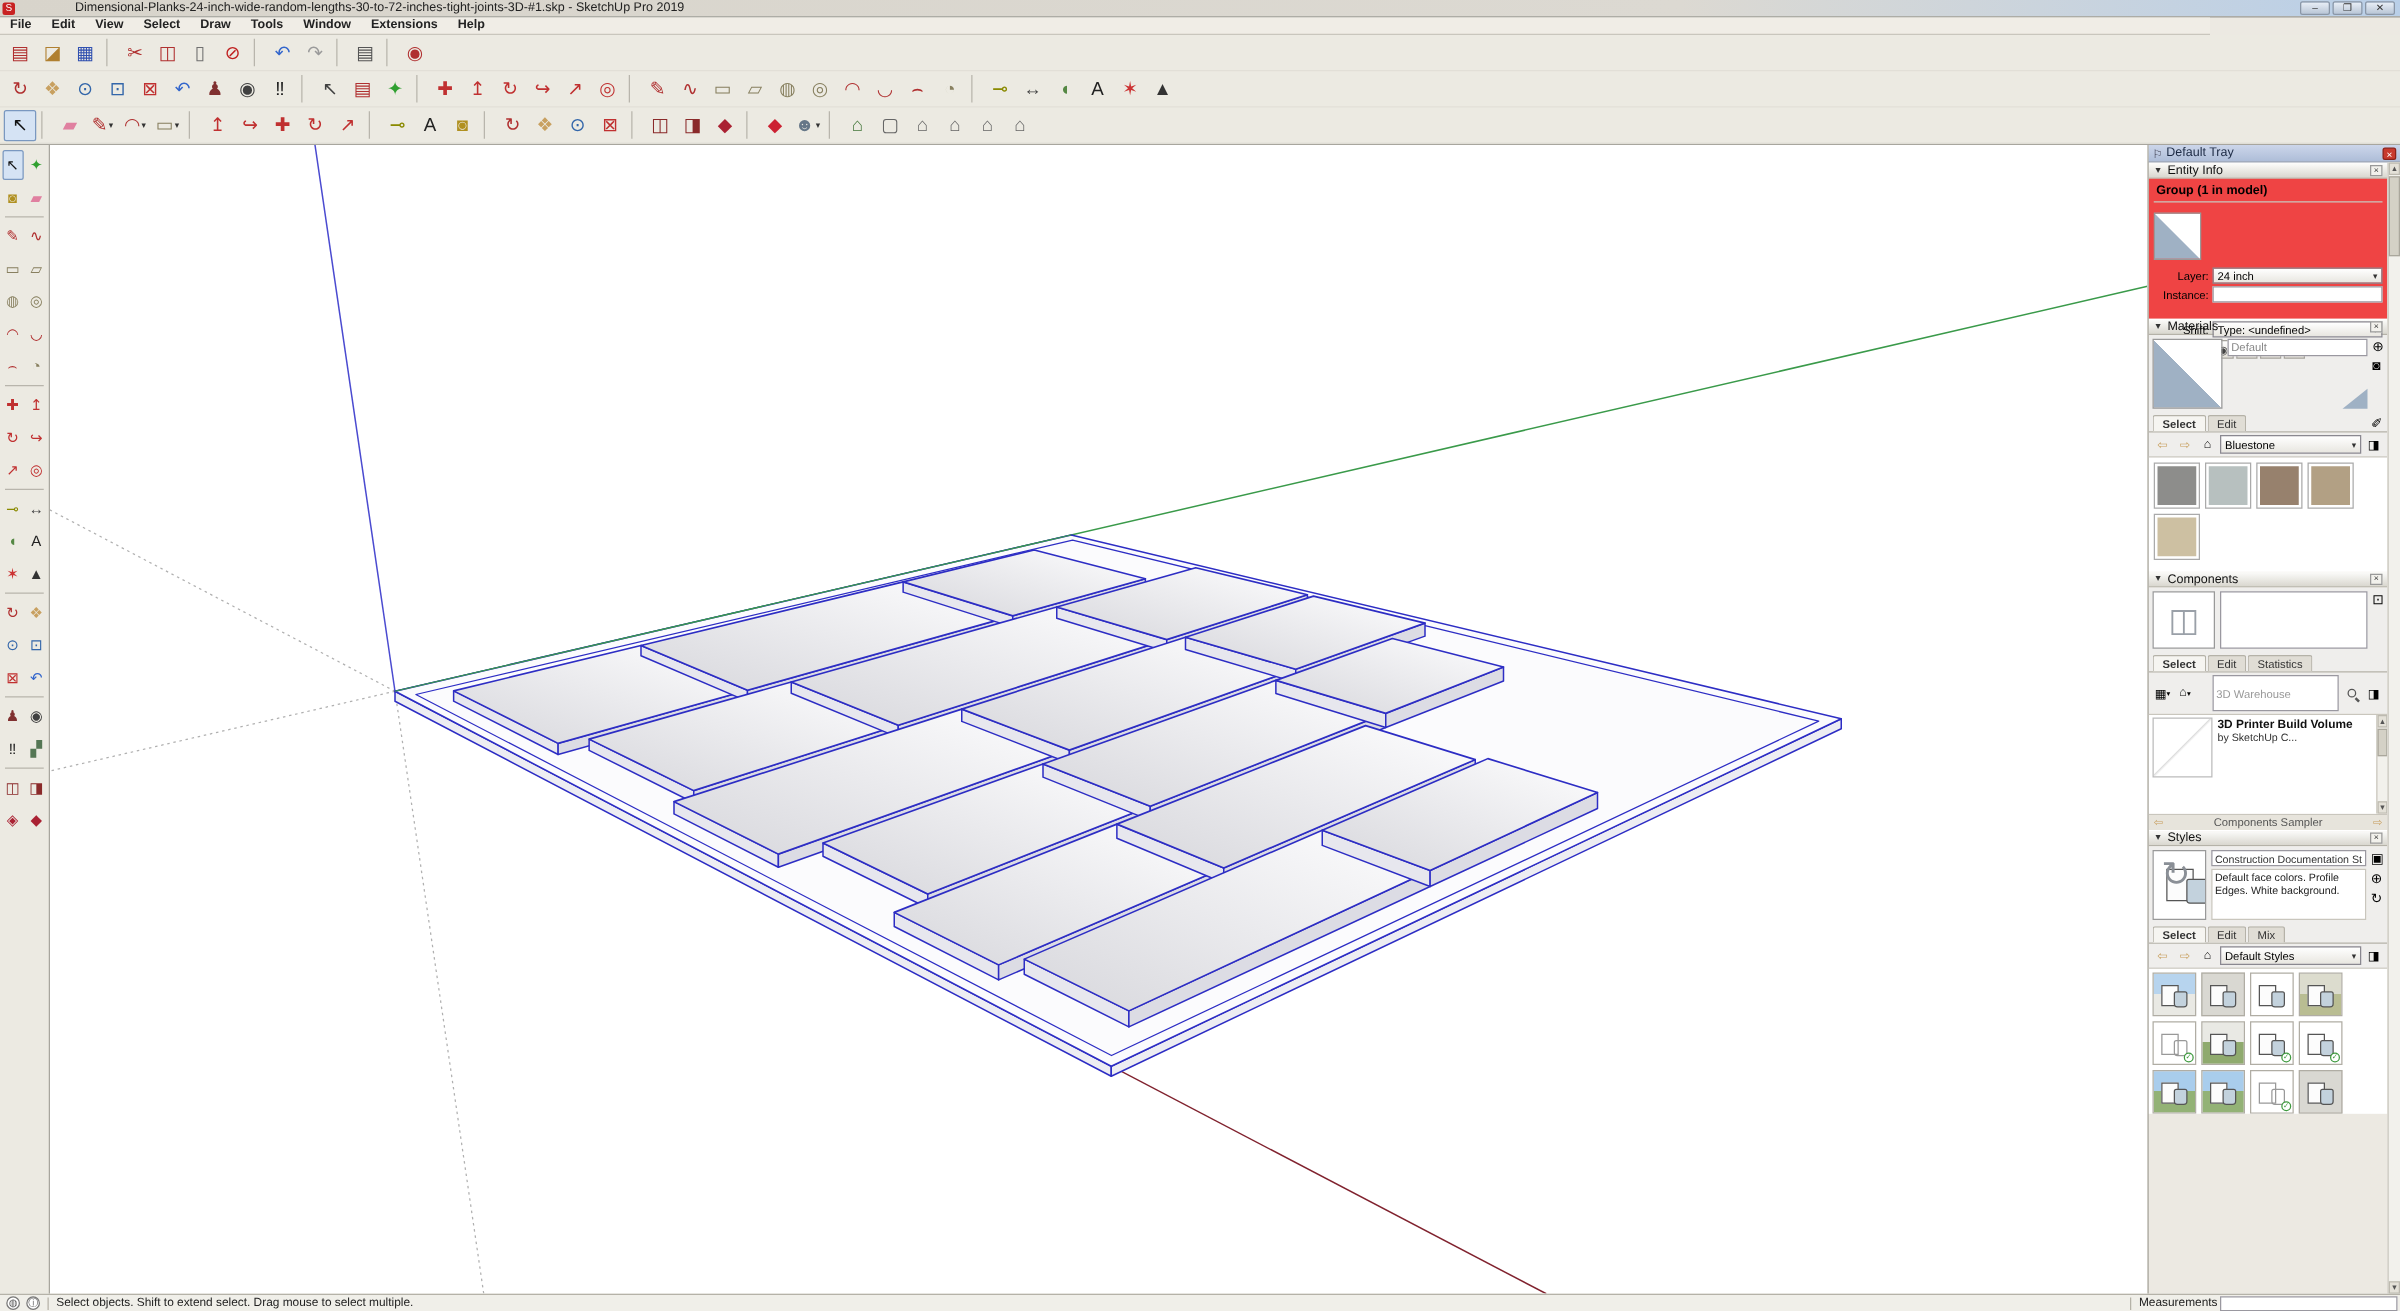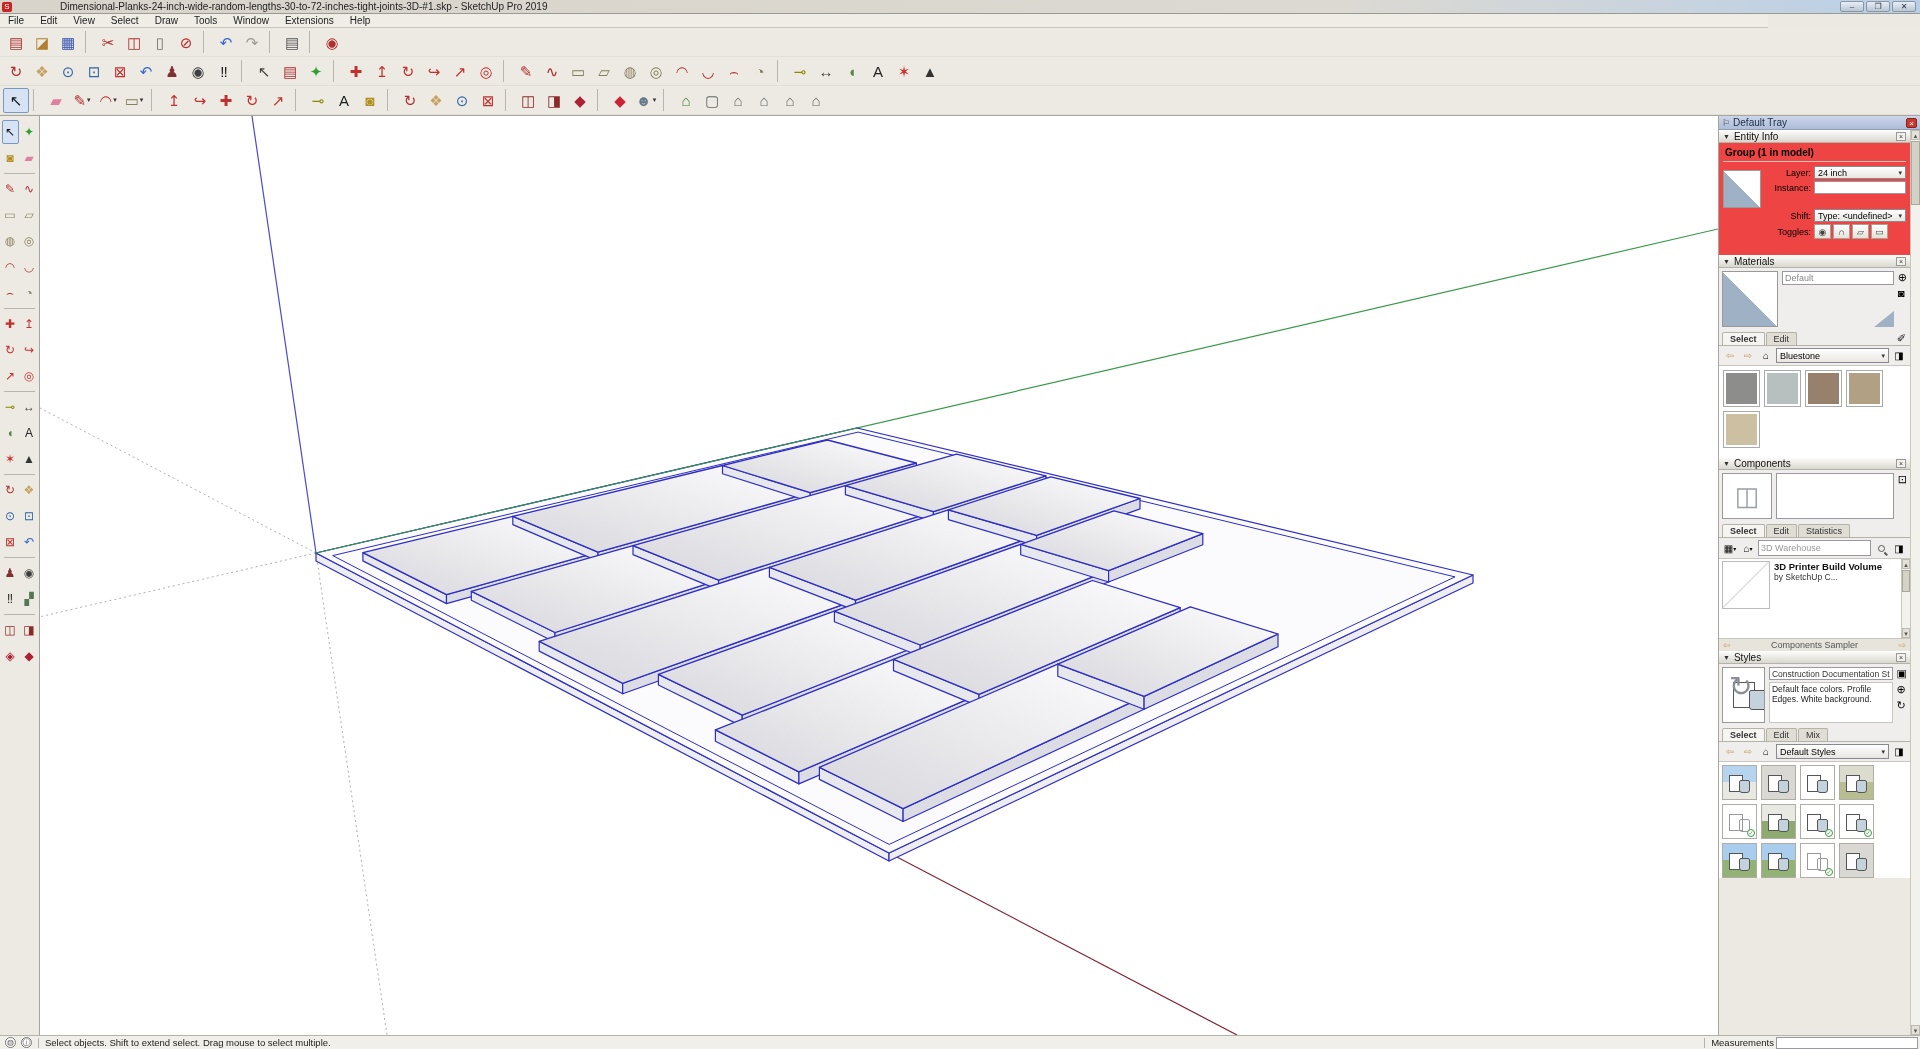--- a/index.html
+++ b/index.html
@@ -11,7 +11,7 @@
 #wincontrols{margin-left:auto;display:flex;gap:2px;padding-right:2px;}
 .winbtn{width:24px;height:11px;background:linear-gradient(#e8eef6,#b9c6d6);border:1px solid #8a96a6;border-radius:2px;font-size:8px;line-height:9px;text-align:center;color:#333;}
 
-#menubar{position:absolute;left:0;top:14px;width:1768px;height:14px;background:#f0ede6;border-bottom:1px solid #c9c6bd;display:flex;align-items:center;}
+#menubar{position:absolute;left:0;top:14px;width:1768px;height:14px;background:#f0ede6;border-bottom:1px solid #c9c6bd;display:flex;align-items:flex-start;font-weight:bold;}
 .menu-item{font-size:10px;color:#222;padding:0 8px;}
 
 #toolbars{position:absolute;left:0;top:28px;width:1920px;height:88px;background:#eceae2;border-bottom:1px solid #a8a69e;}

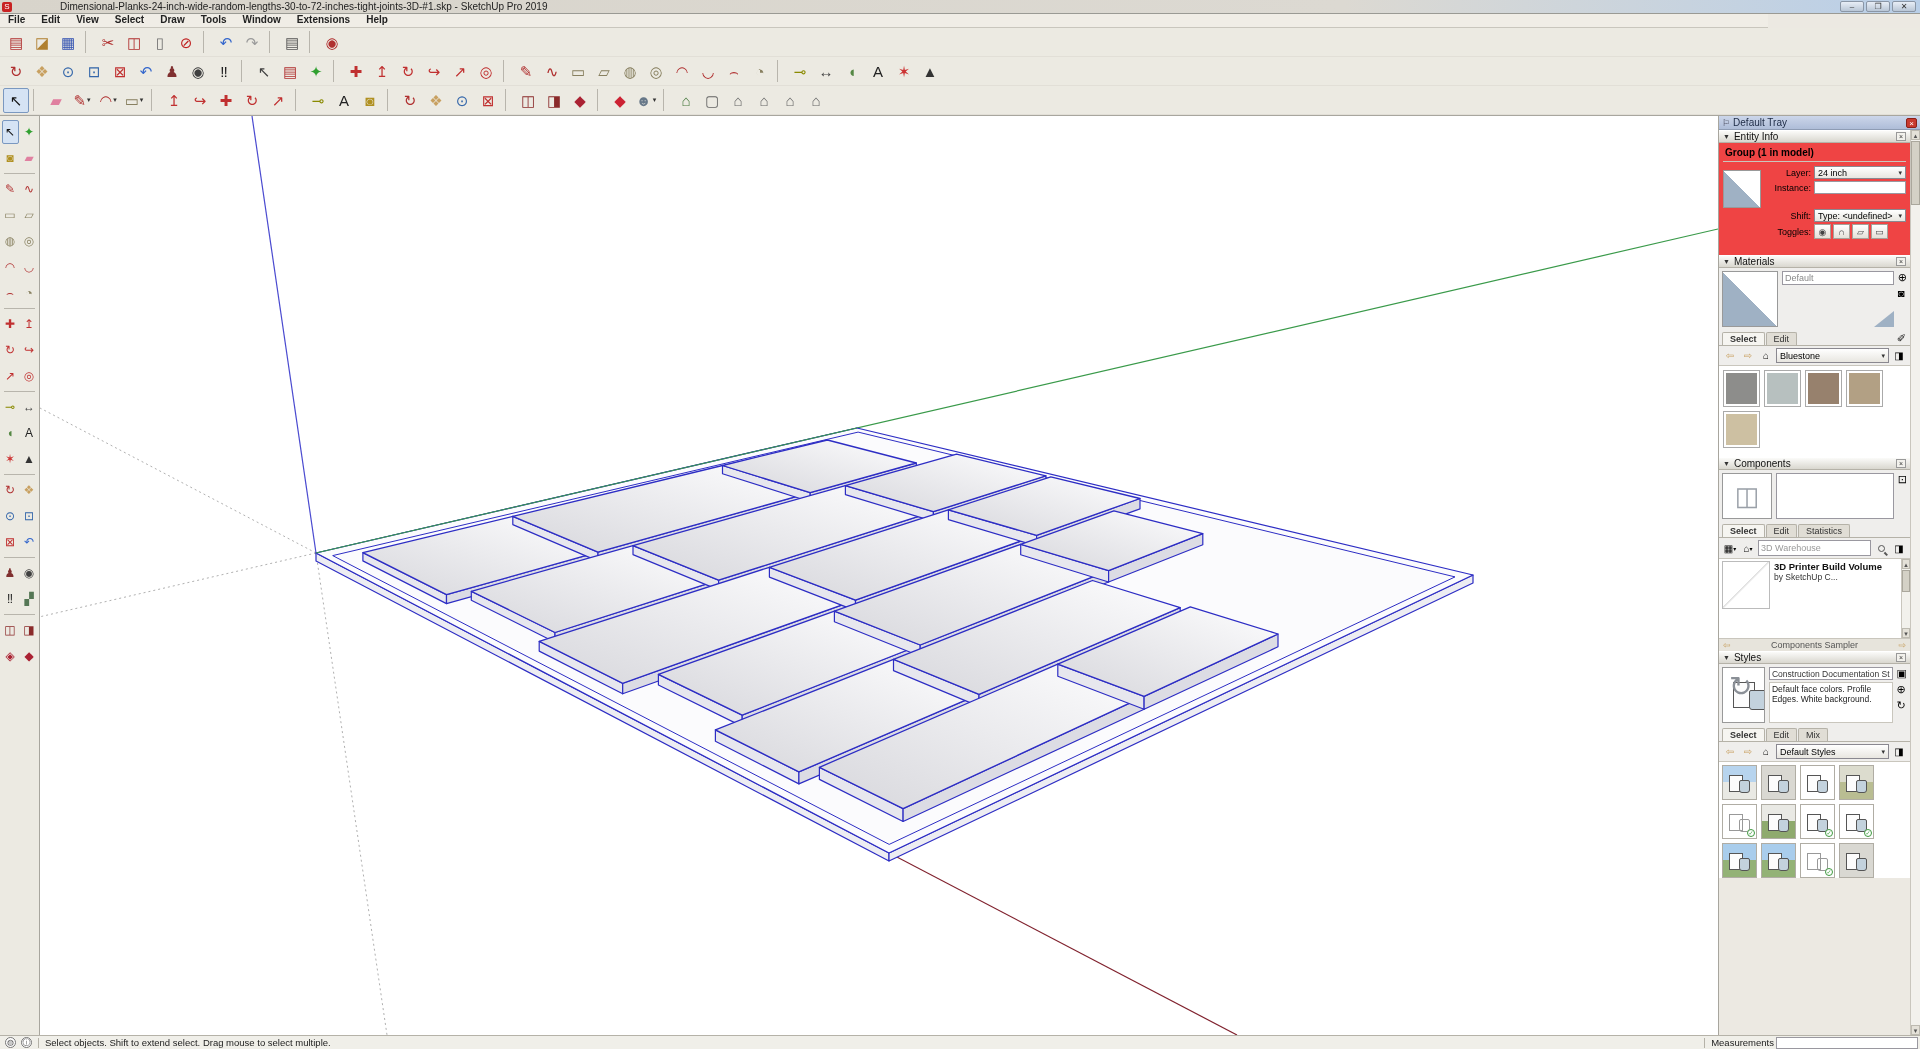--- a/index.html
+++ b/index.html
@@ -610,7 +610,7 @@
     <div style="height:112px;background:#ef4444;padding:3px 4px;">
       <div style="font-weight:bold;font-size:10px;padding:1px 2px;">Group (1 in model)</div>
       <div style="height:1px;background:#c9c6bd;margin:2px 0 4px;"></div>
-      <div style="display:flex;gap:6px;">
+      <div style="display:flex;gap:6px;flex-direction:column;">
         <div class="thumb-prev" style="width:38px;height:38px;margin-top:4px;"></div>
         <div style="flex:1;">
           <div style="display:flex;align-items:center;margin-bottom:2px;">

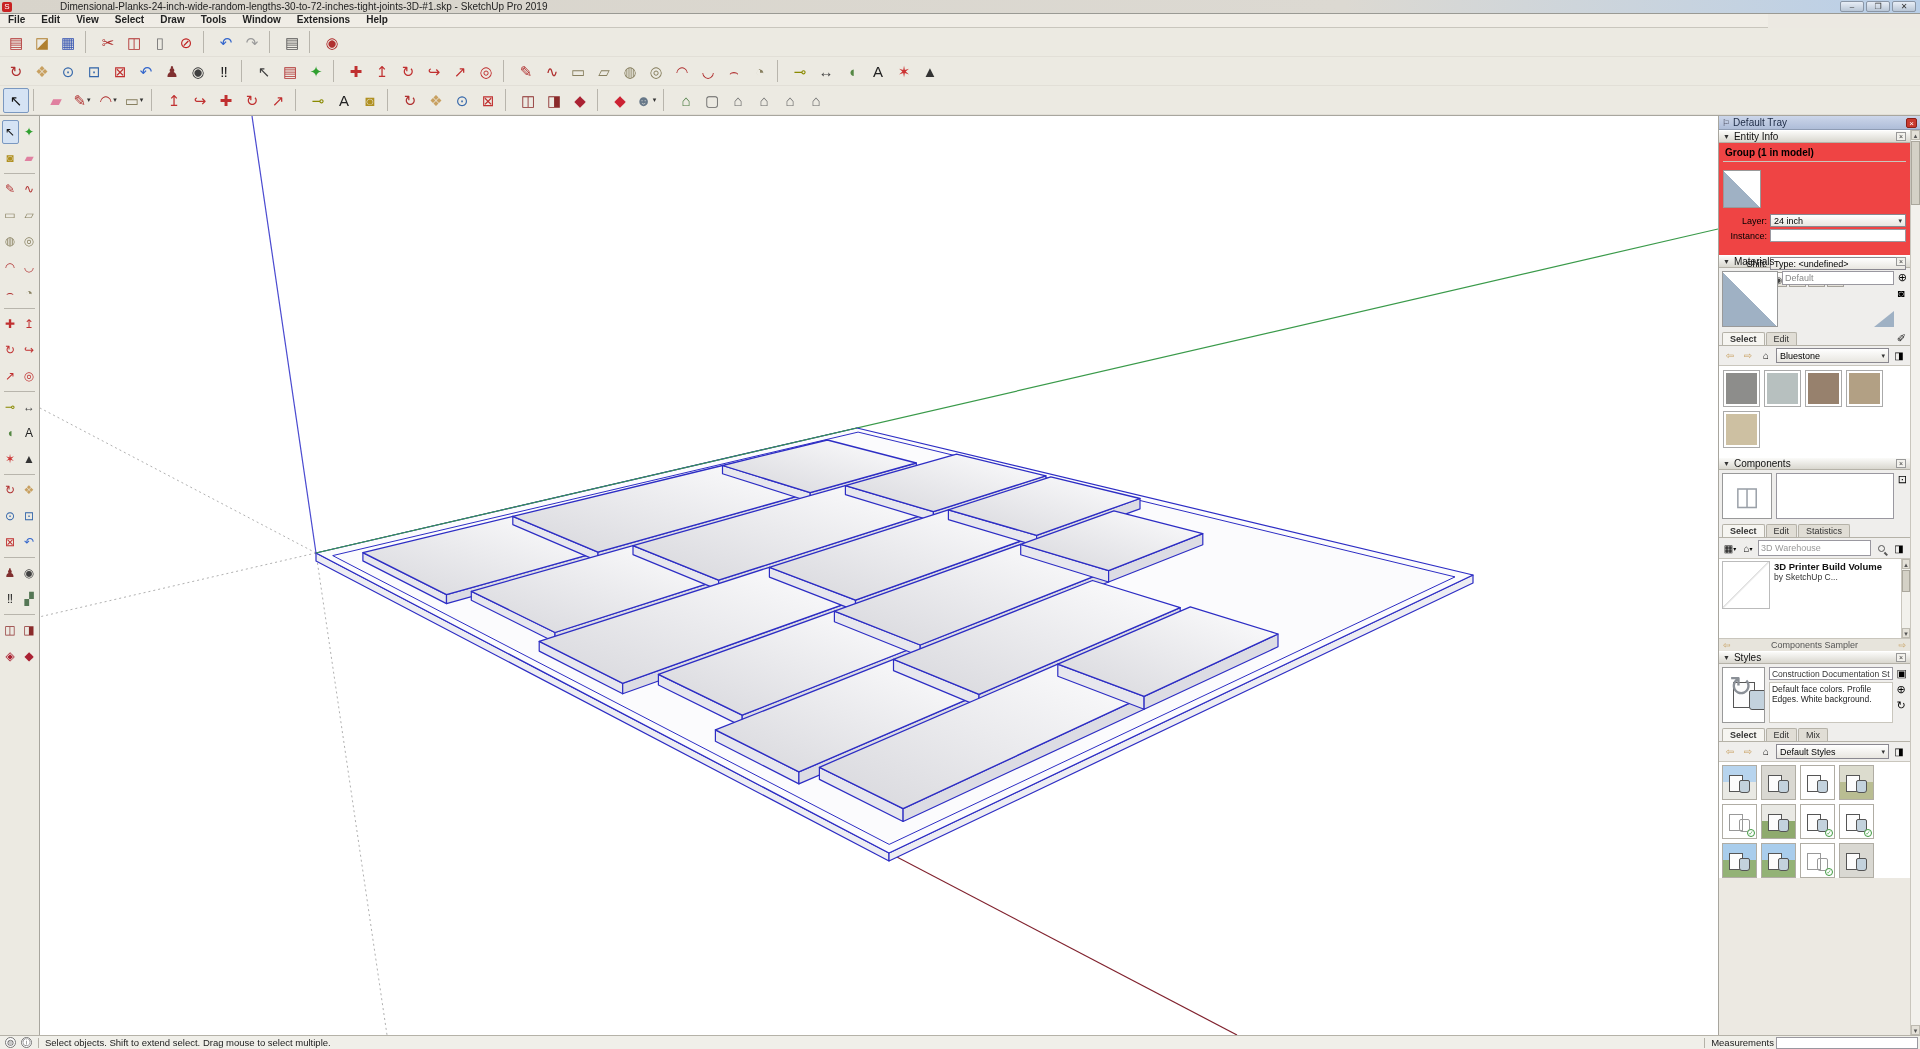--- a/index.html
+++ b/index.html
@@ -725,7 +725,7 @@
       <div class="navrow">
         <span class="nav-ico">▦<span style="font-size:6px;">▾</span></span>
         <span class="nav-ico">⌂<span style="font-size:6px;">▾</span></span>
-        <span class="txtbox" style="flex:1;height:16px;color:#999;">3D Warehouse</span>
+        <span class="txtbox" style="flex:1;height:29px;color:#999;margin-left:12px;">3D Warehouse</span>
         <span class="nav-ico">
             <span style="display:inline-block;width:7px;height:7px;border:1.5px solid #555;border-radius:50%;position:relative;">
               <span style="position:absolute;width:4px;height:1.5px;background:#555;transform:rotate(45deg);left:5px;top:7px;"></span>

